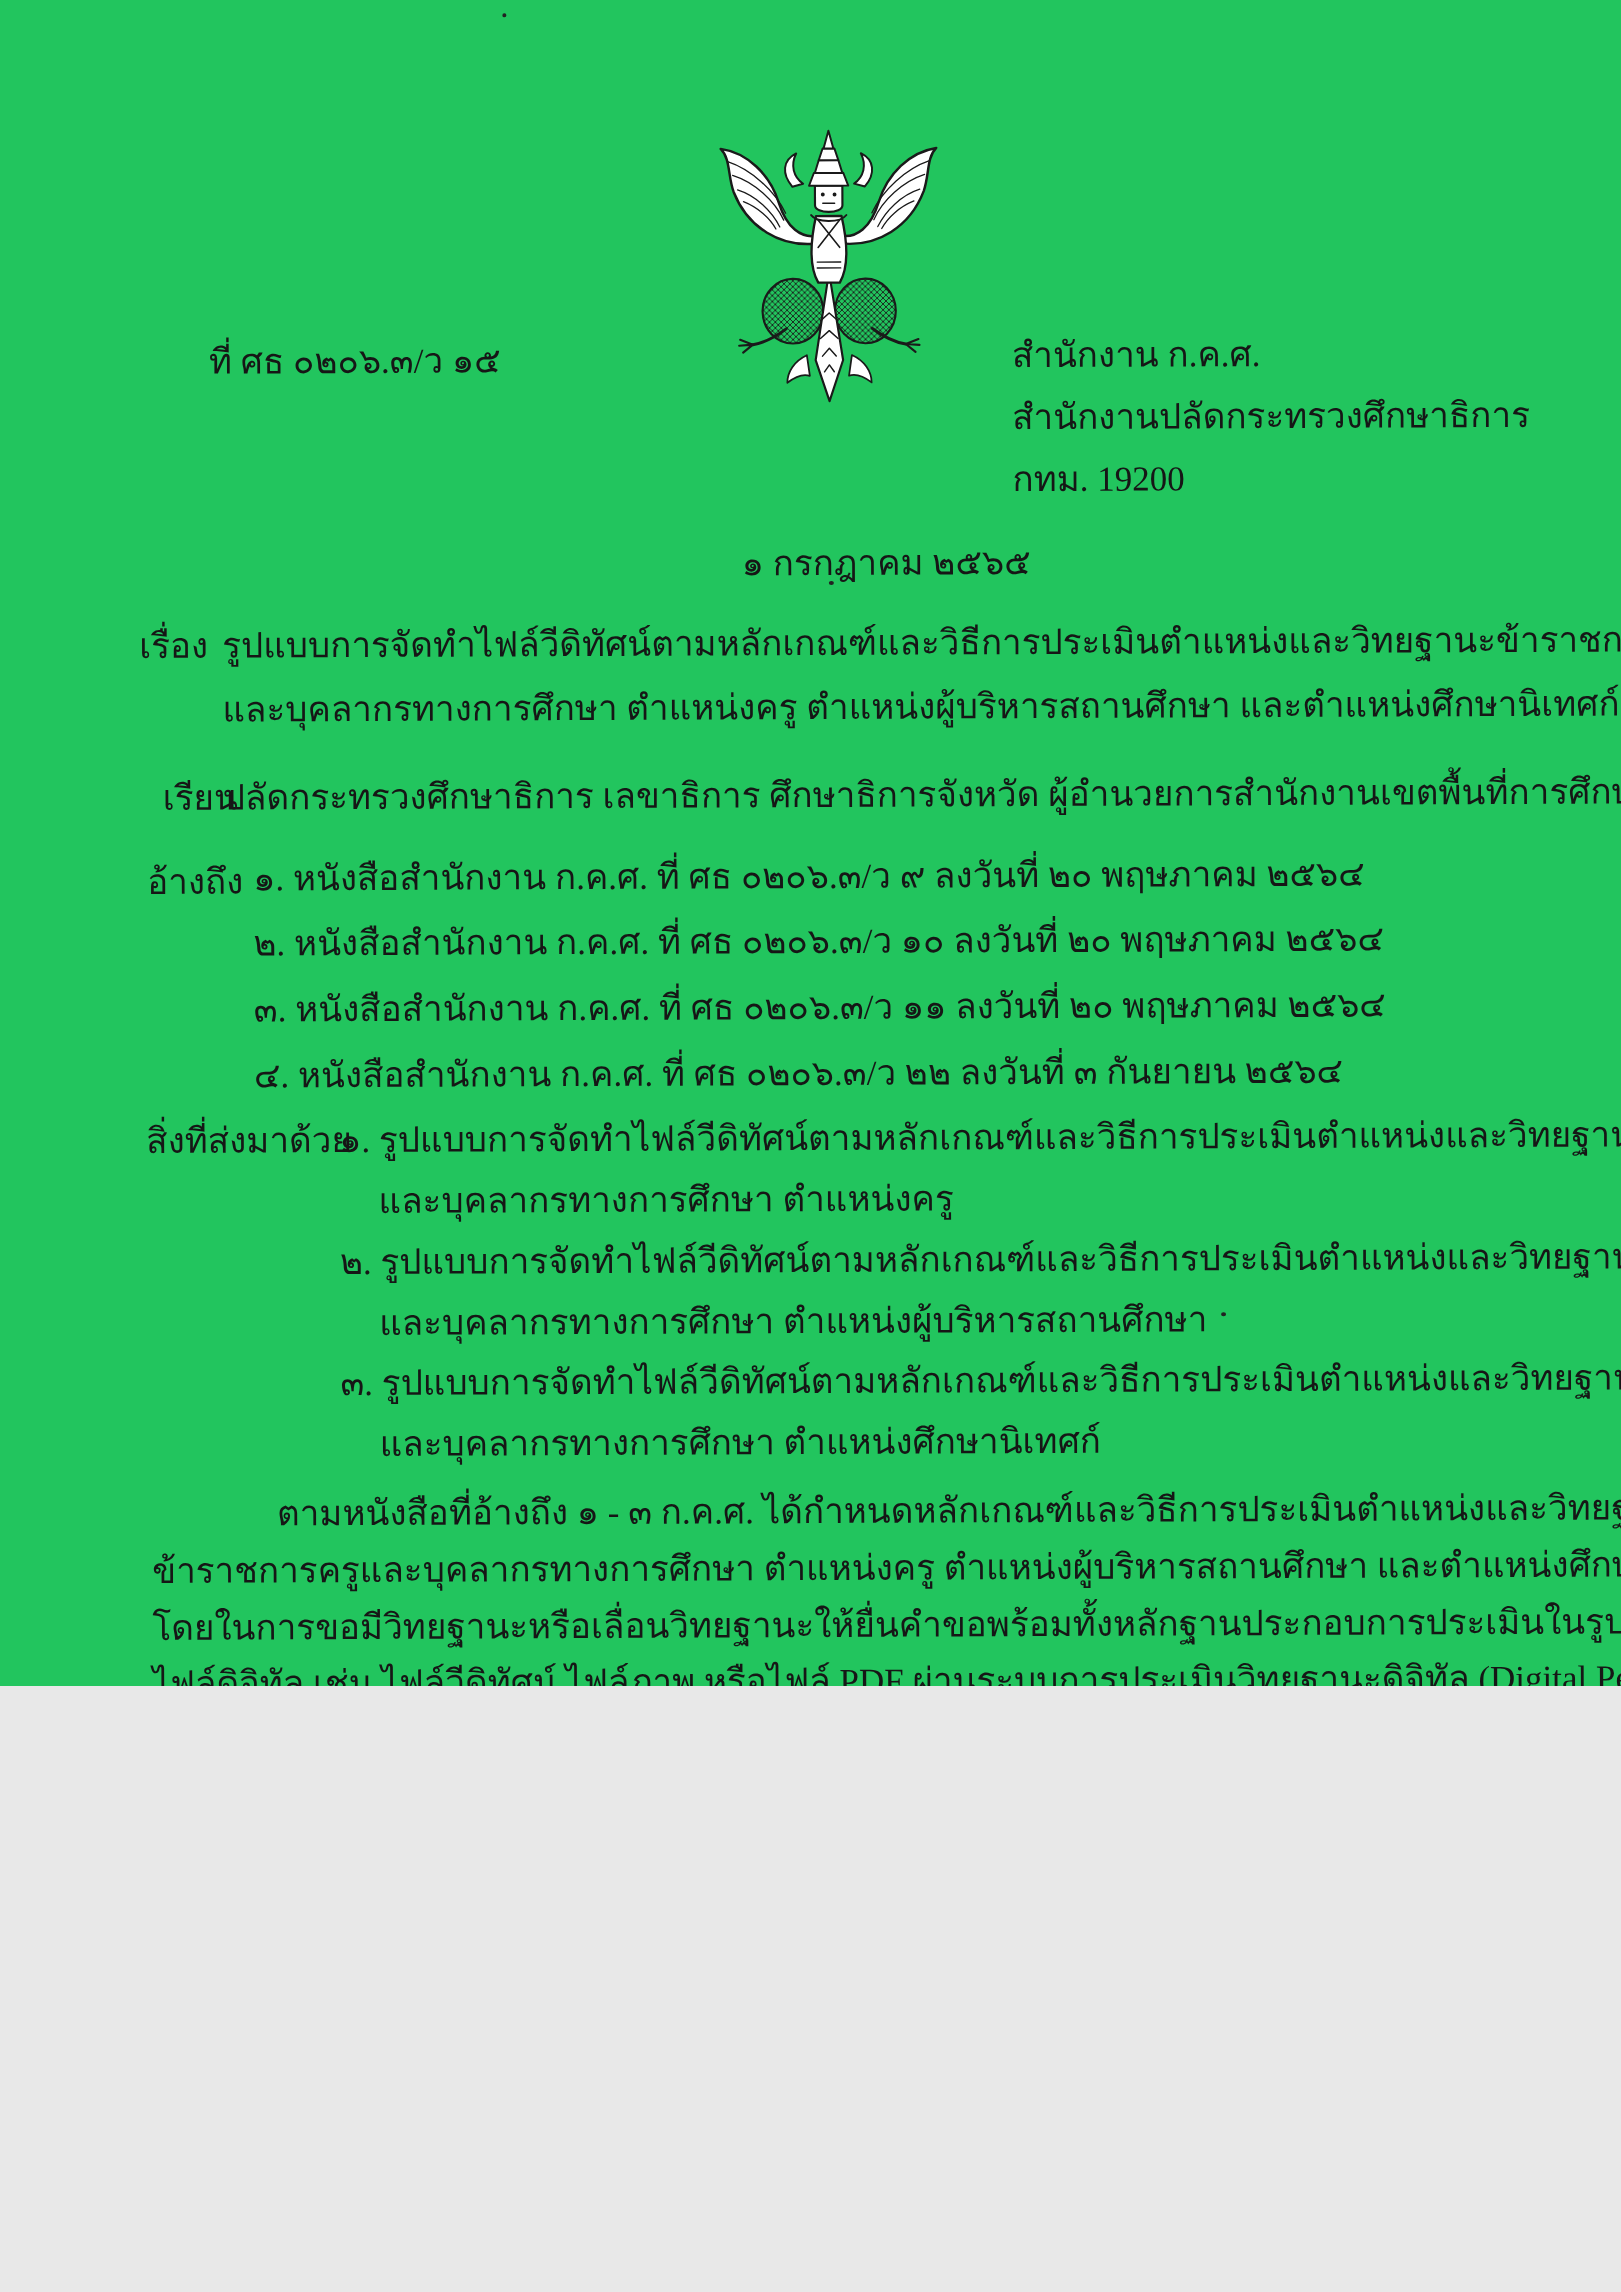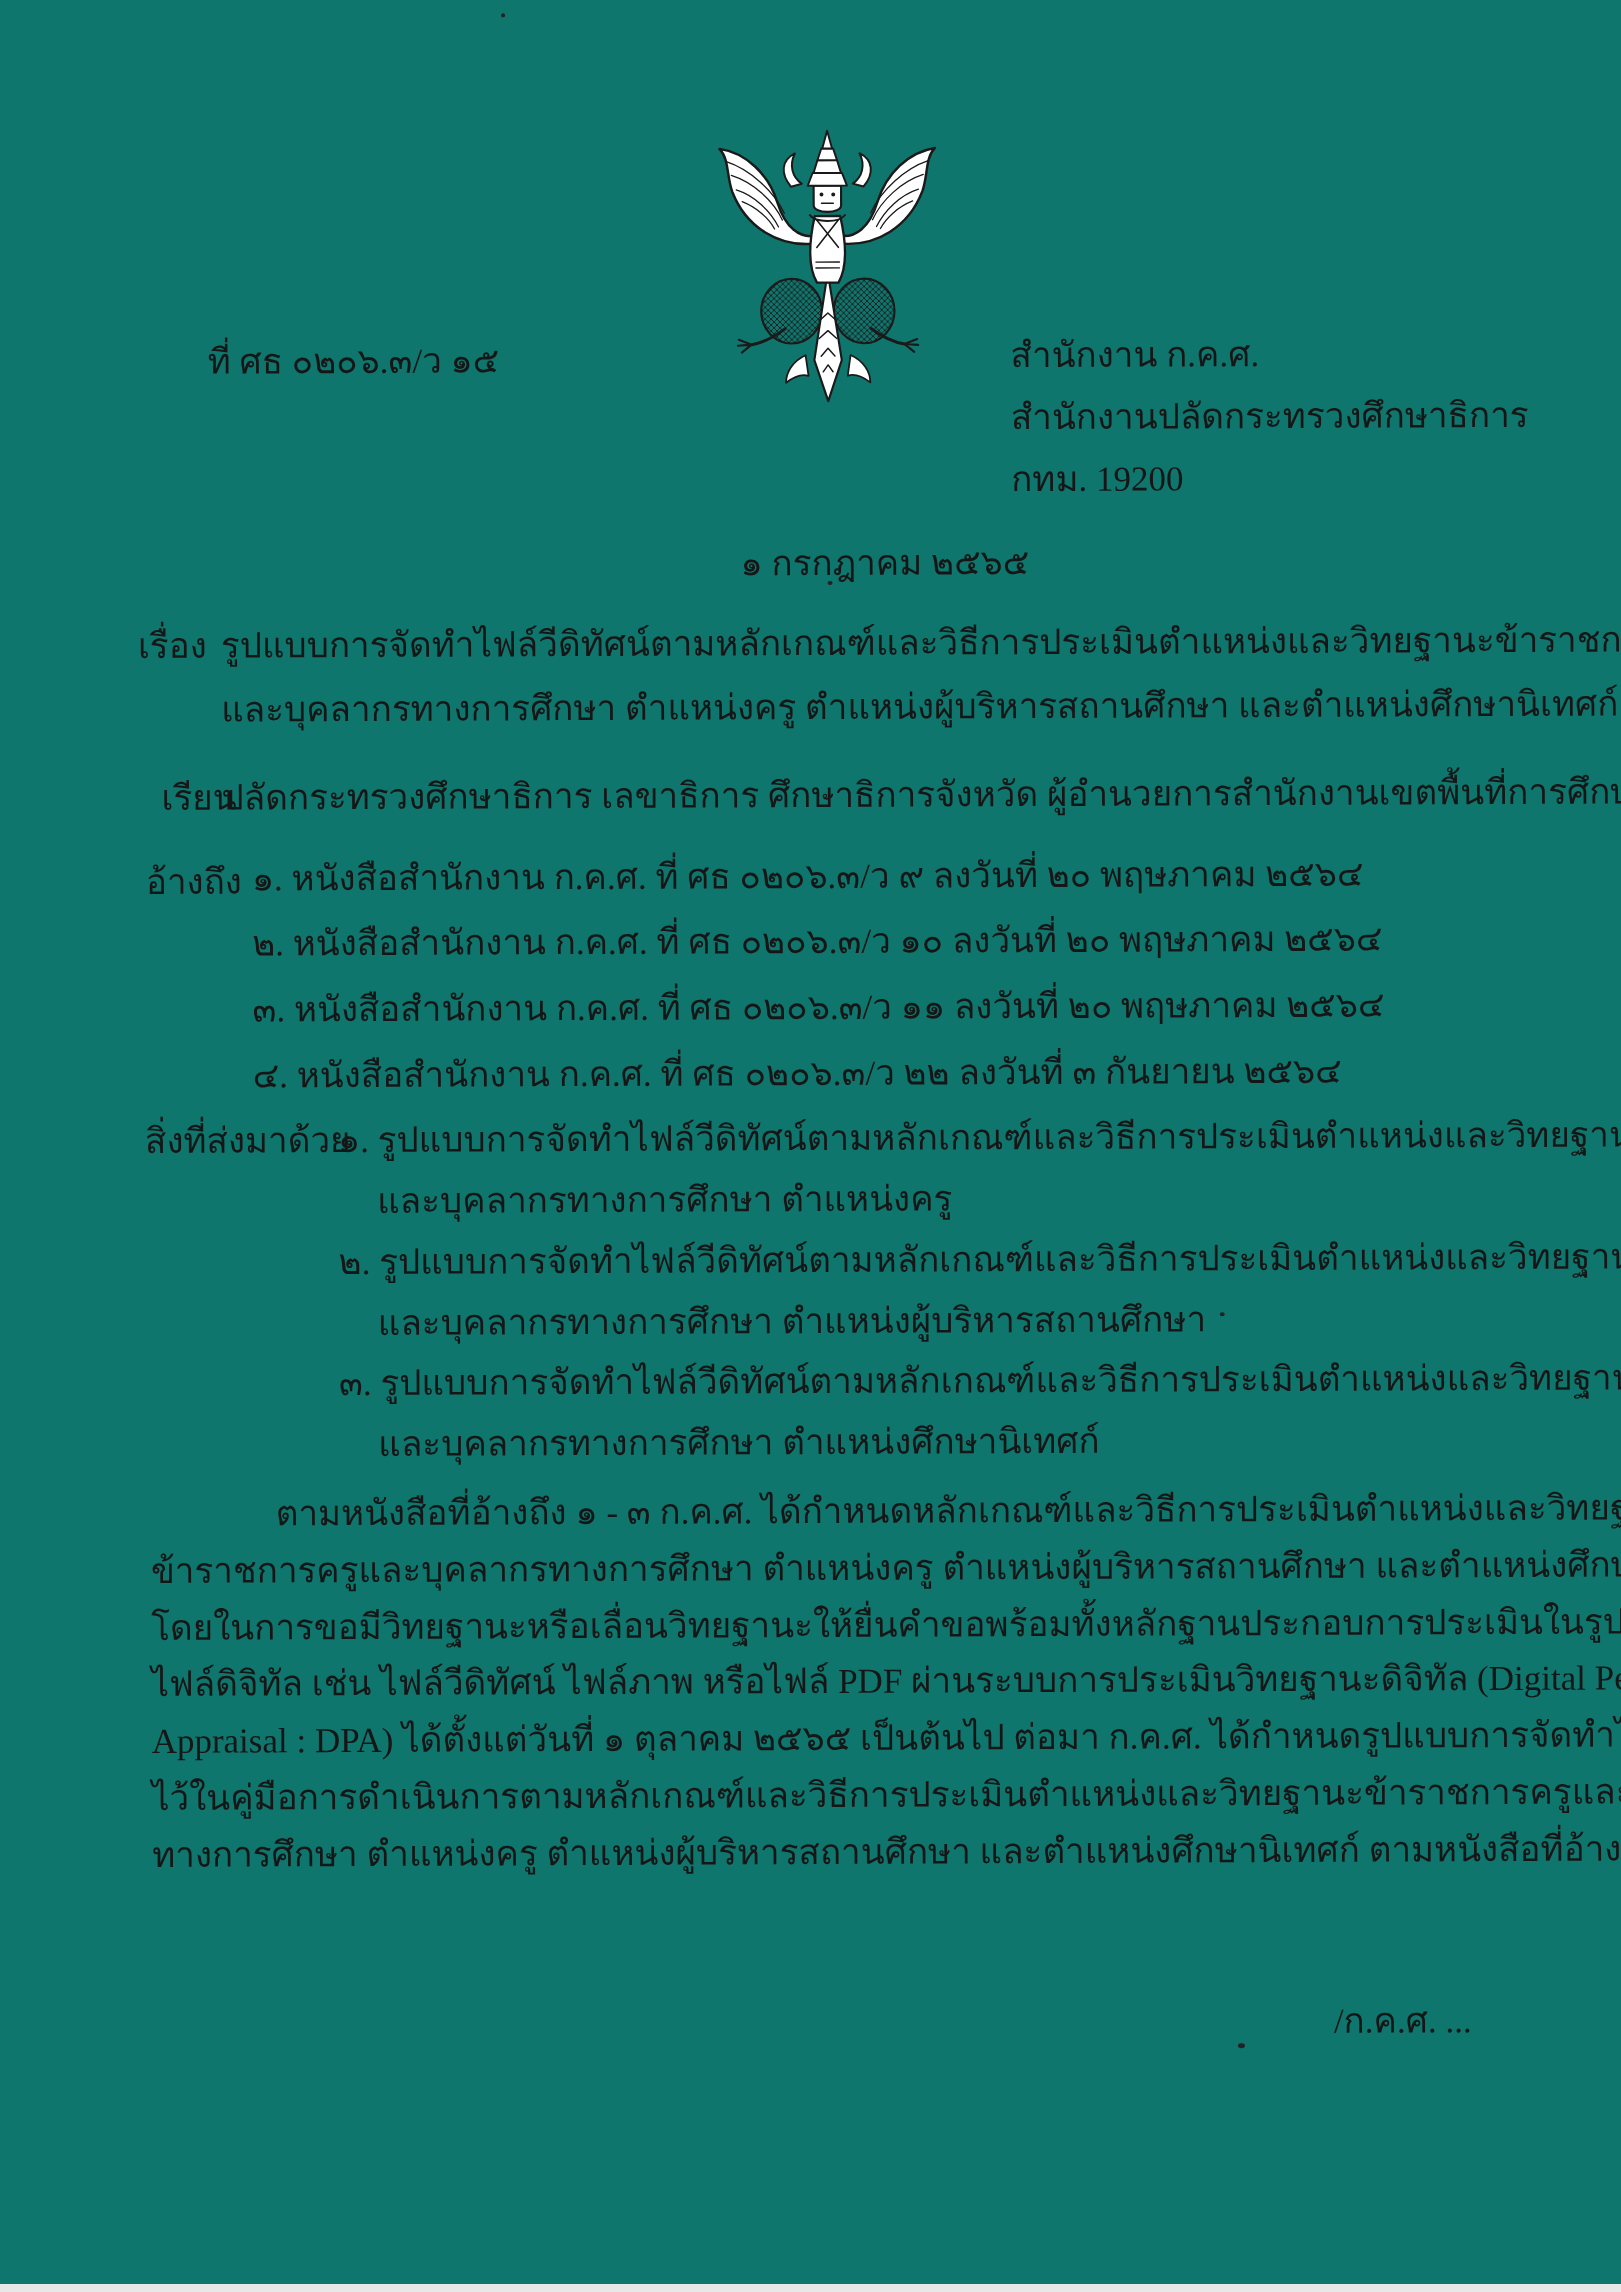--- a/index.html
+++ b/index.html
@@ -4,8 +4,8 @@
 <style>
   html,body { margin:0; padding:0; background:#e8e8e8; }
   .page {
-    position:relative; width:1621px; height:2284px;
-    background:#0f766e; overflow:hidden;
+    position:relative; width:1621px; height:1686px;
+    background:#22c55e; overflow:hidden;
     font-family:"Liberation Serif","DejaVu Sans",sans-serif;
     color:#161616;
   }

